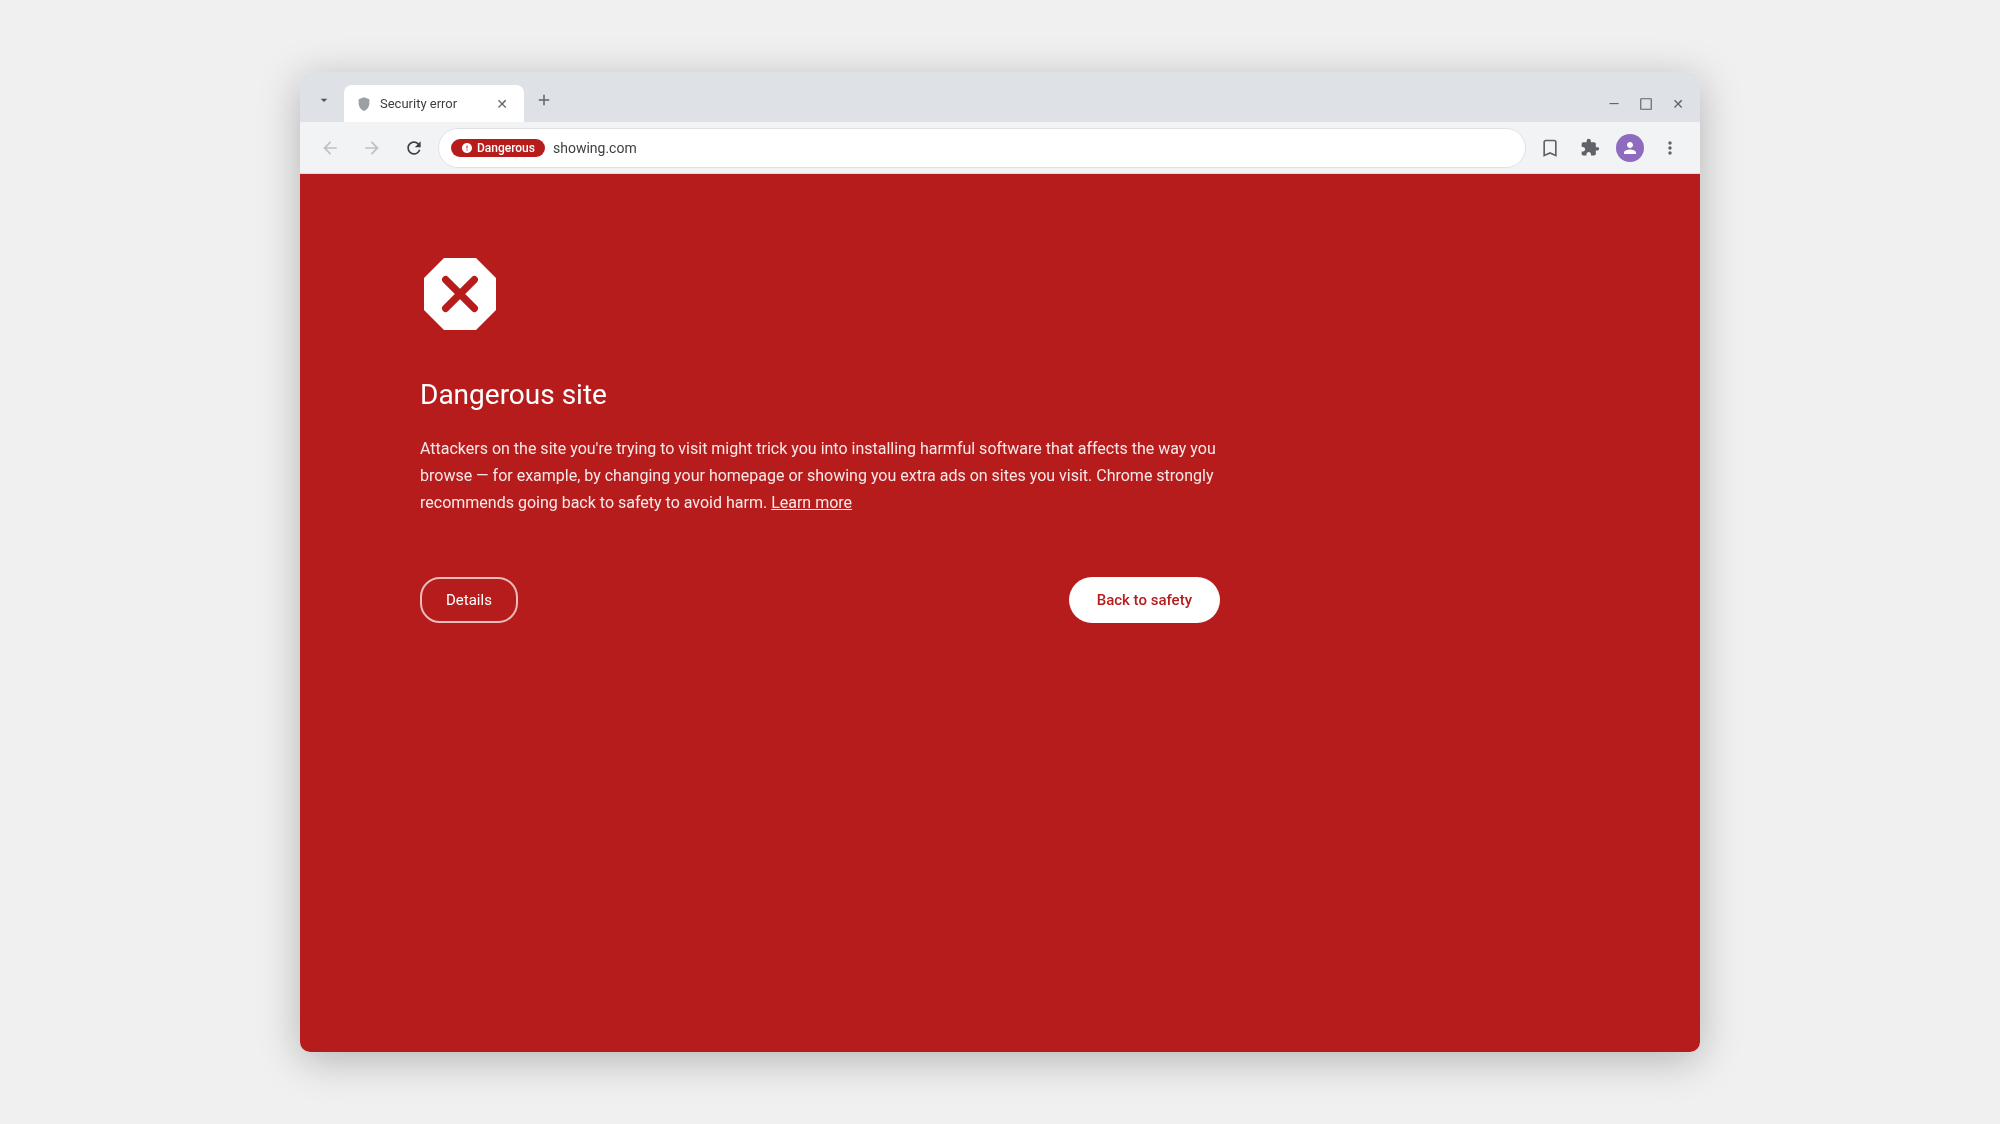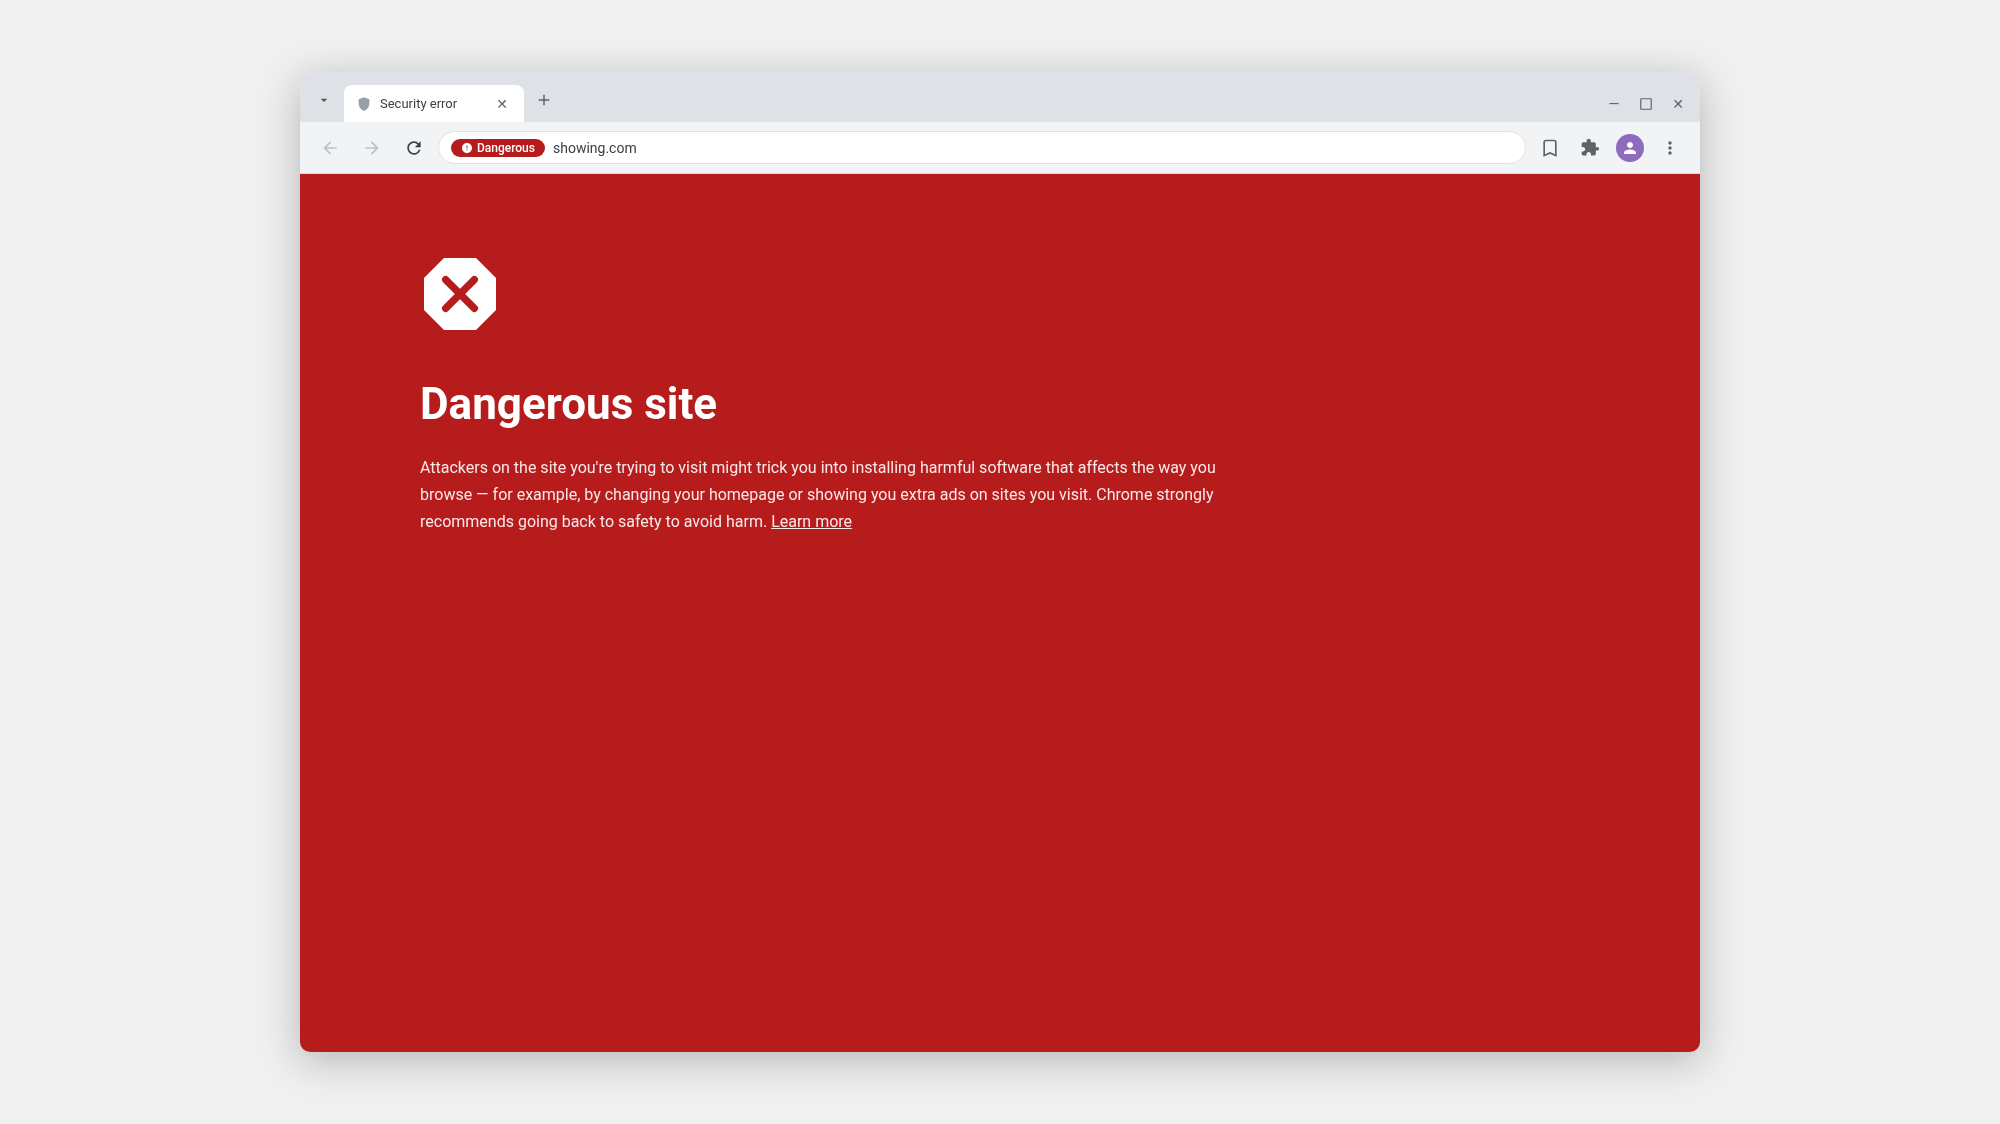--- a/index.html
+++ b/index.html
@@ -155,7 +155,7 @@
 
     .address-bar {
       flex: 1;
-      height: 33px;
+      height: 40px;
       background: #fff;
       border: 1px solid #dfe1e5;
       border-radius: 20px;

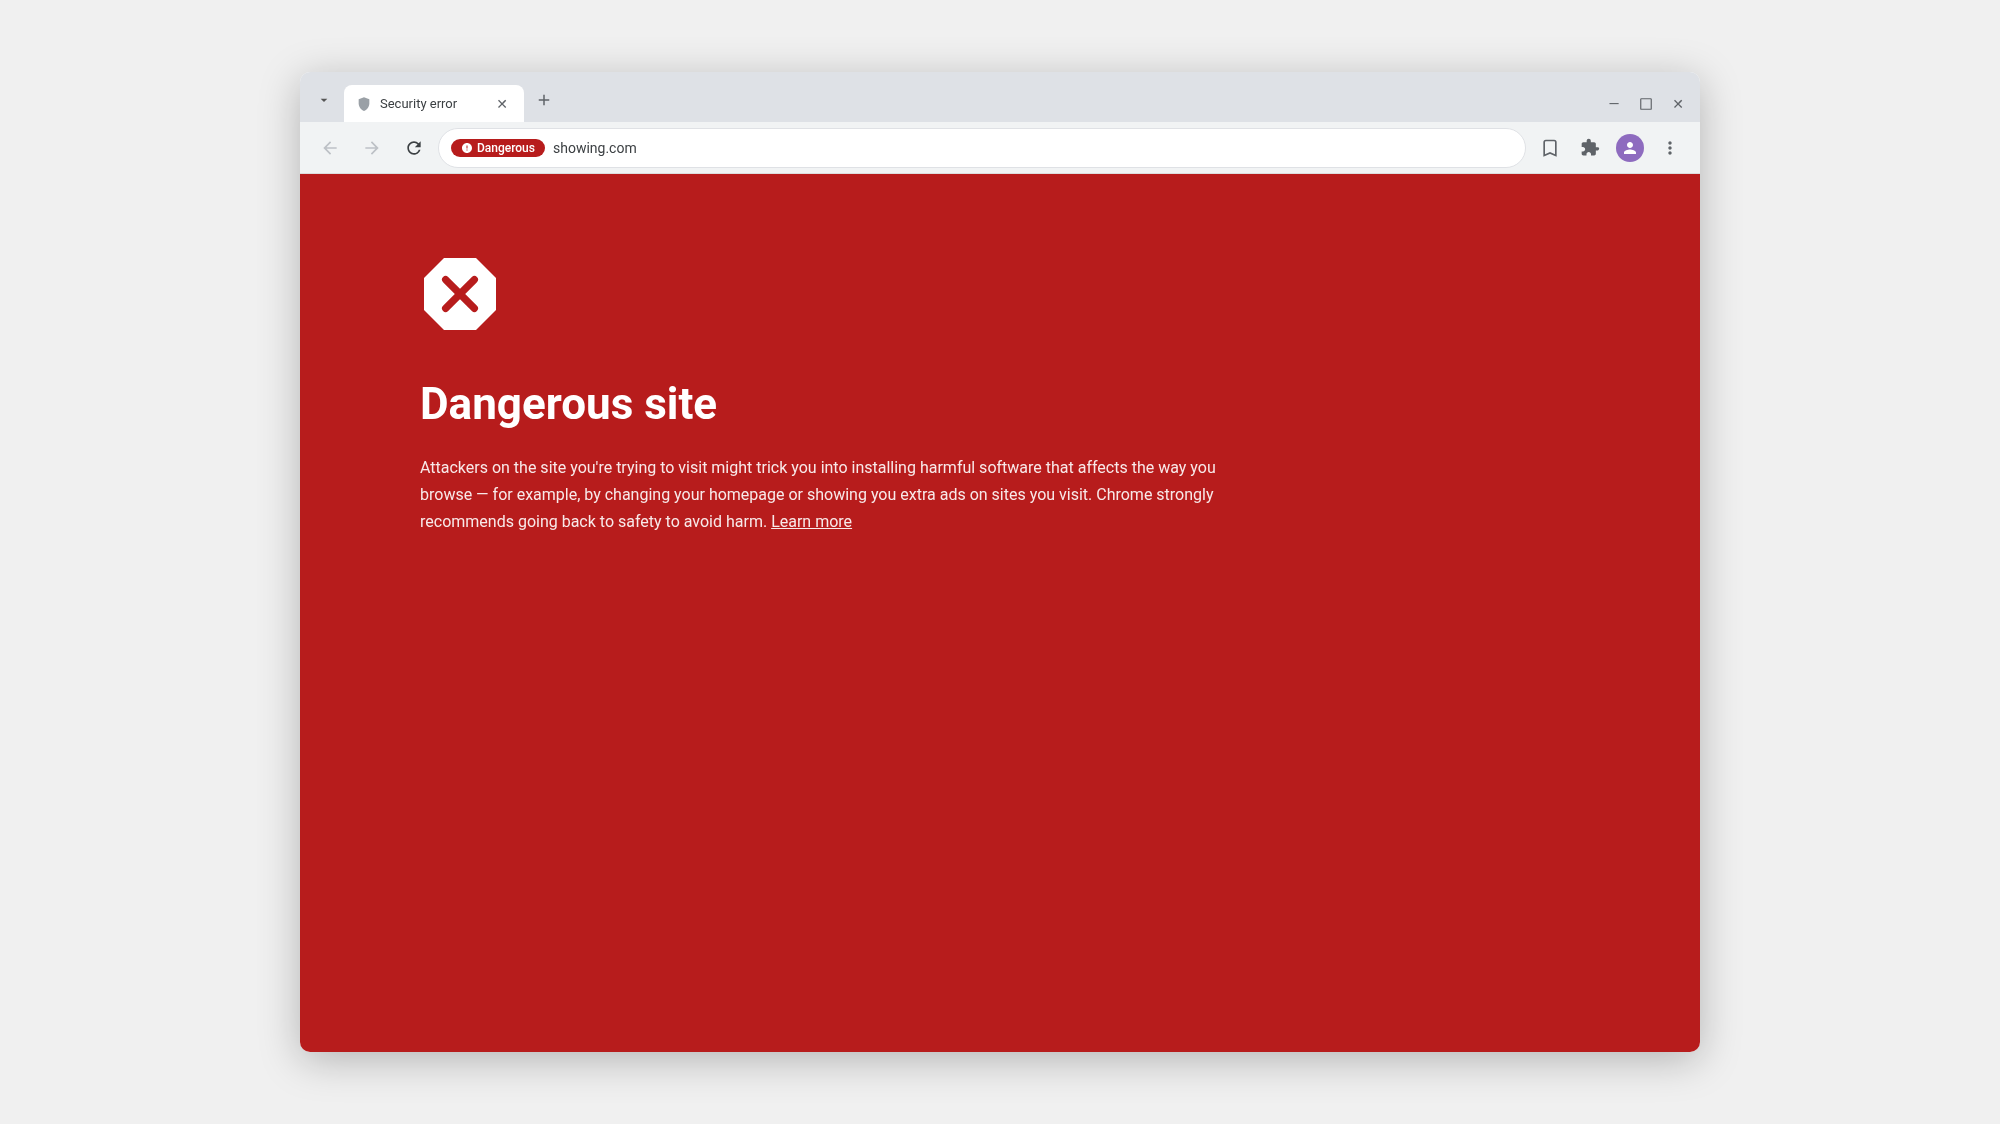--- a/index.html
+++ b/index.html
@@ -241,8 +241,8 @@
     }
 
     .error-title {
-      font-size: 44px;
-      font-weight: 700;
+      font-size: 28px;
+      font-weight: 400;
       color: #fff;
       margin-bottom: 24px;
     }

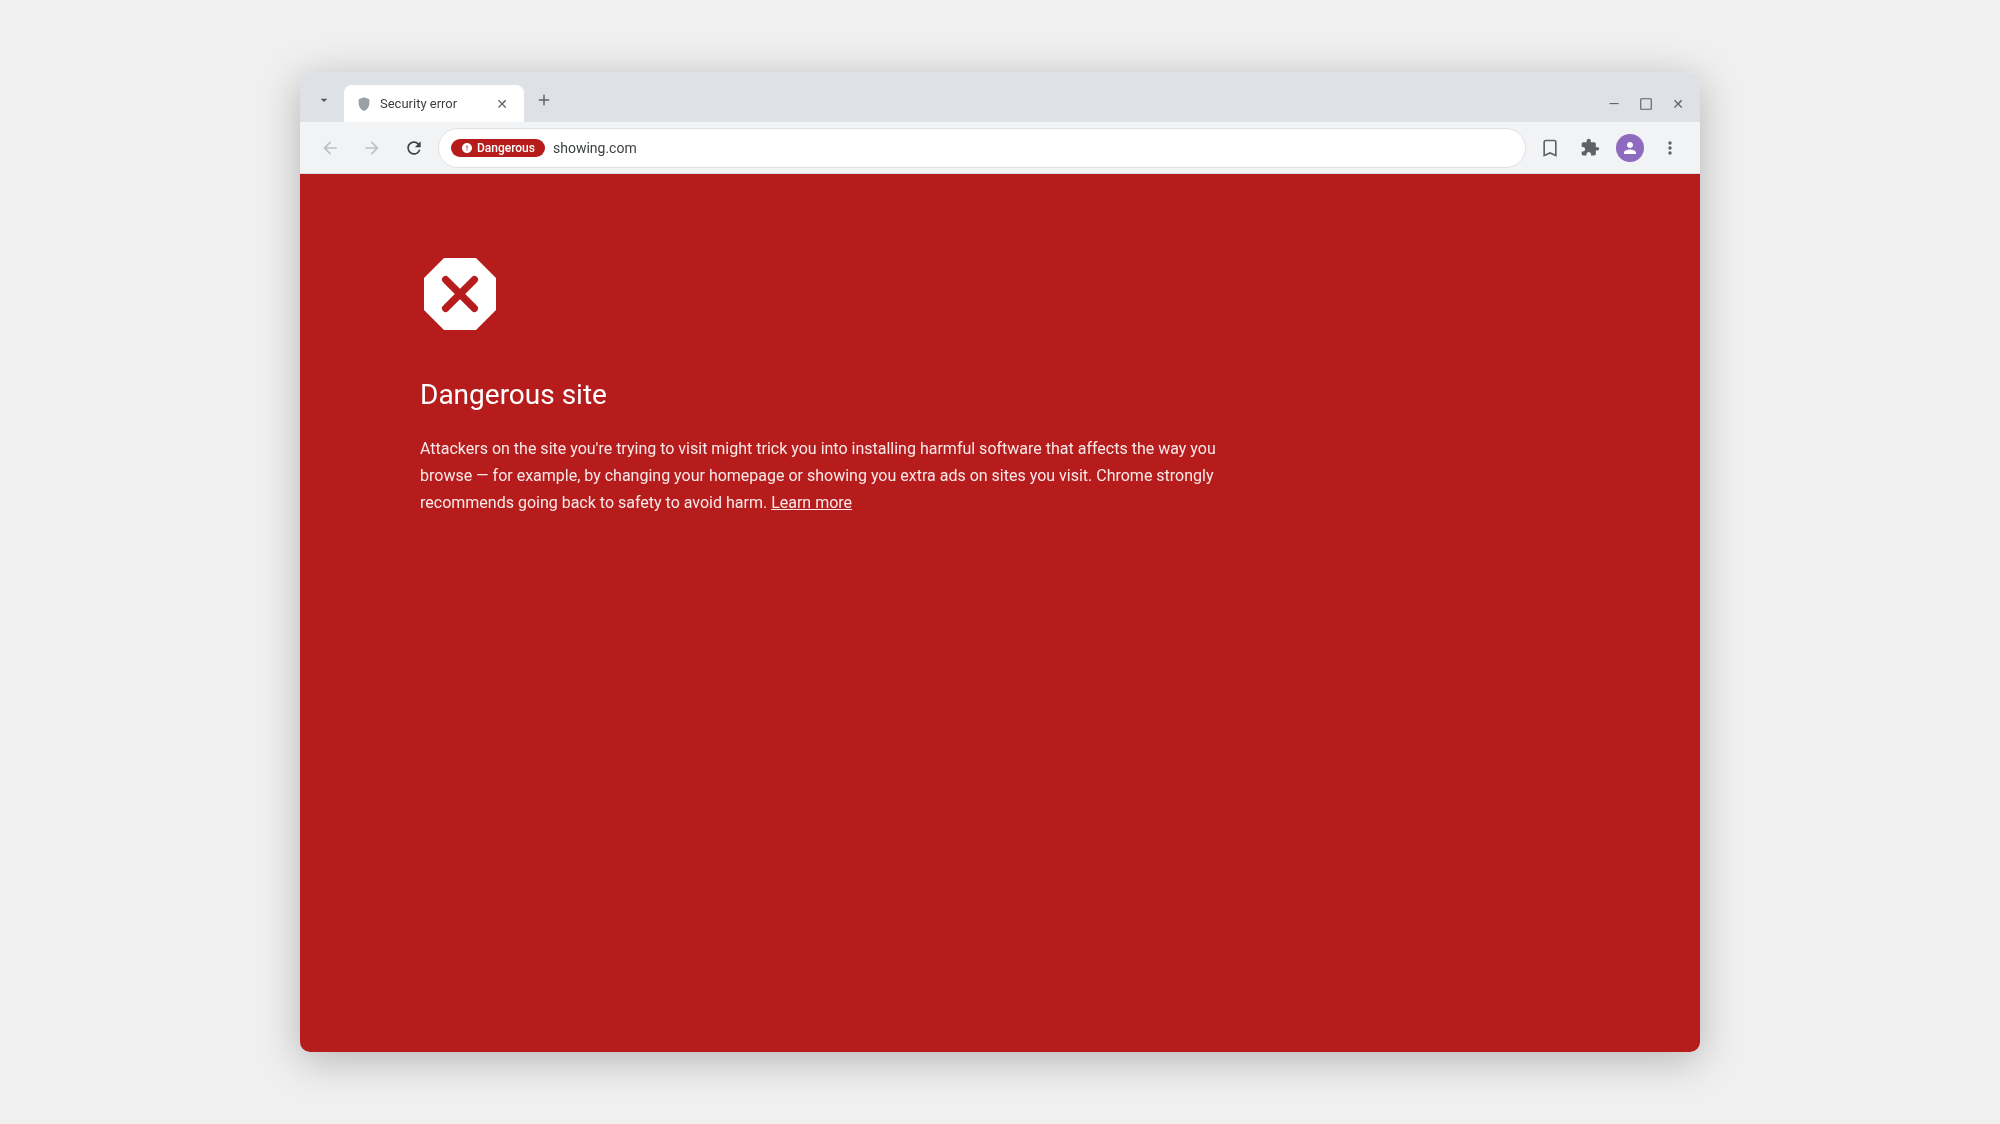--- a/index.html
+++ b/index.html
@@ -397,6 +397,10 @@
         <a class="learn-more-link">Learn more</a>
       </p>
 
+      <div class="buttons-row">
+        <button class="details-btn">Details</button>
+        <button class="back-safety-btn">Back to safety</button>
+      </div>
 
     </div>
   </div>

